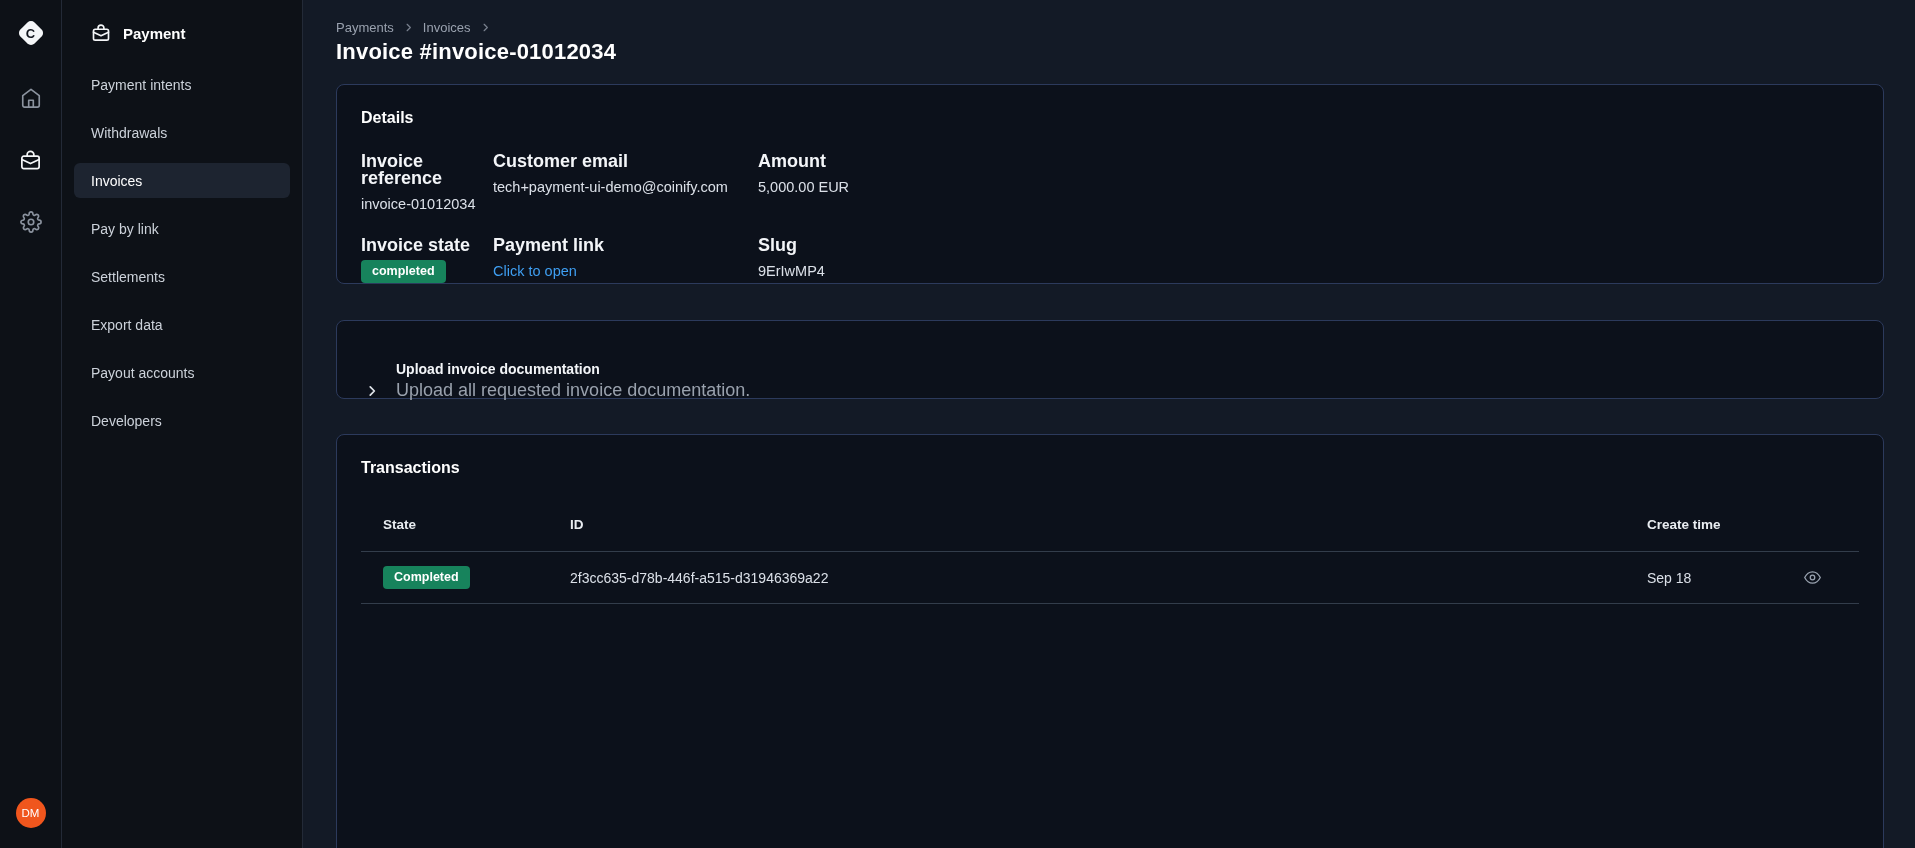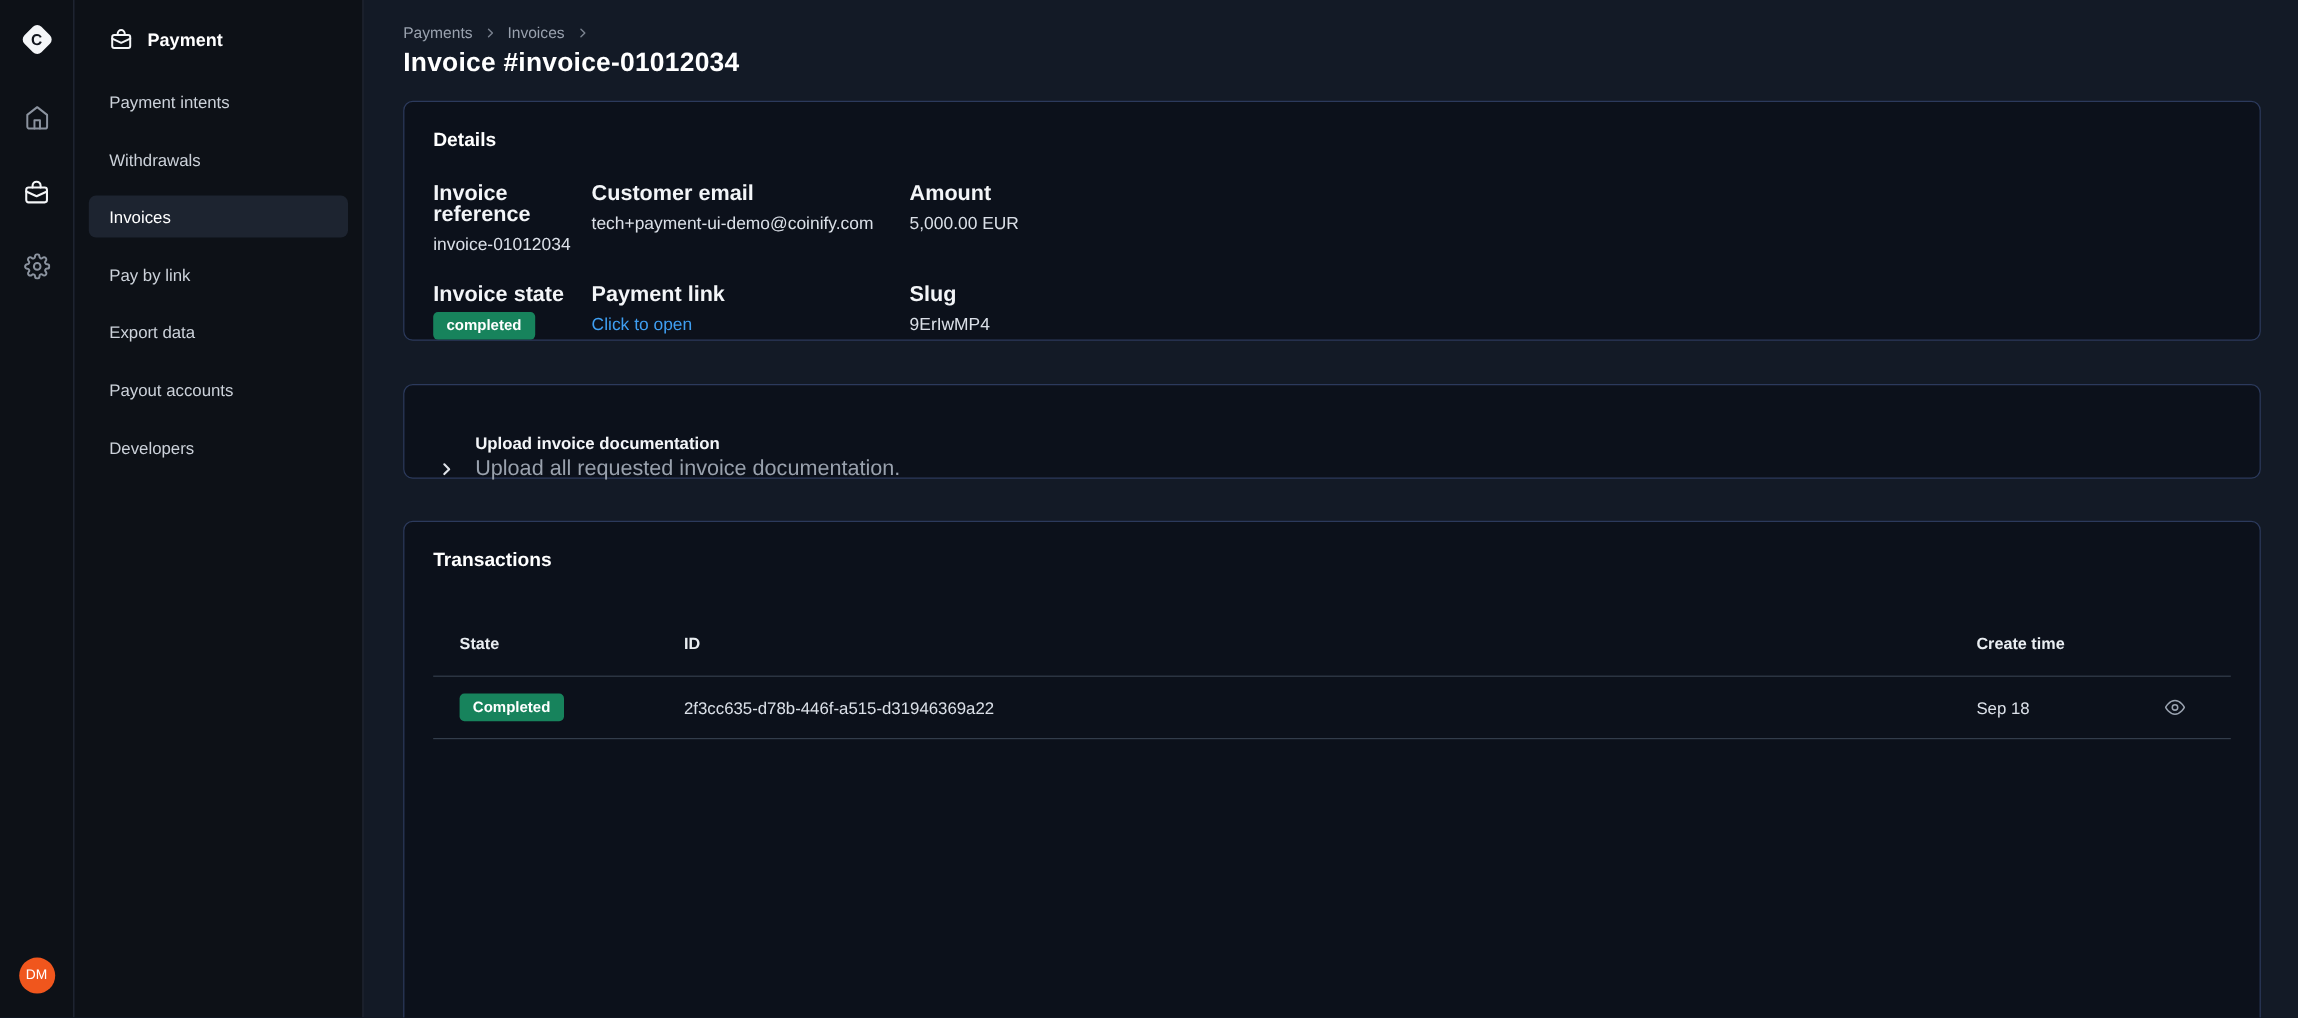--- a/index.html
+++ b/index.html
@@ -176,6 +176,7 @@
     <div class="side-item">Withdrawals</div>
     <div class="side-item active">Invoices</div>
     <div class="side-item">Pay by link</div>
+    <div class="side-item">Settlements</div>
     <div class="side-item">Export data</div>
     <div class="side-item">Payout accounts</div>
     <div class="side-item">Developers</div>

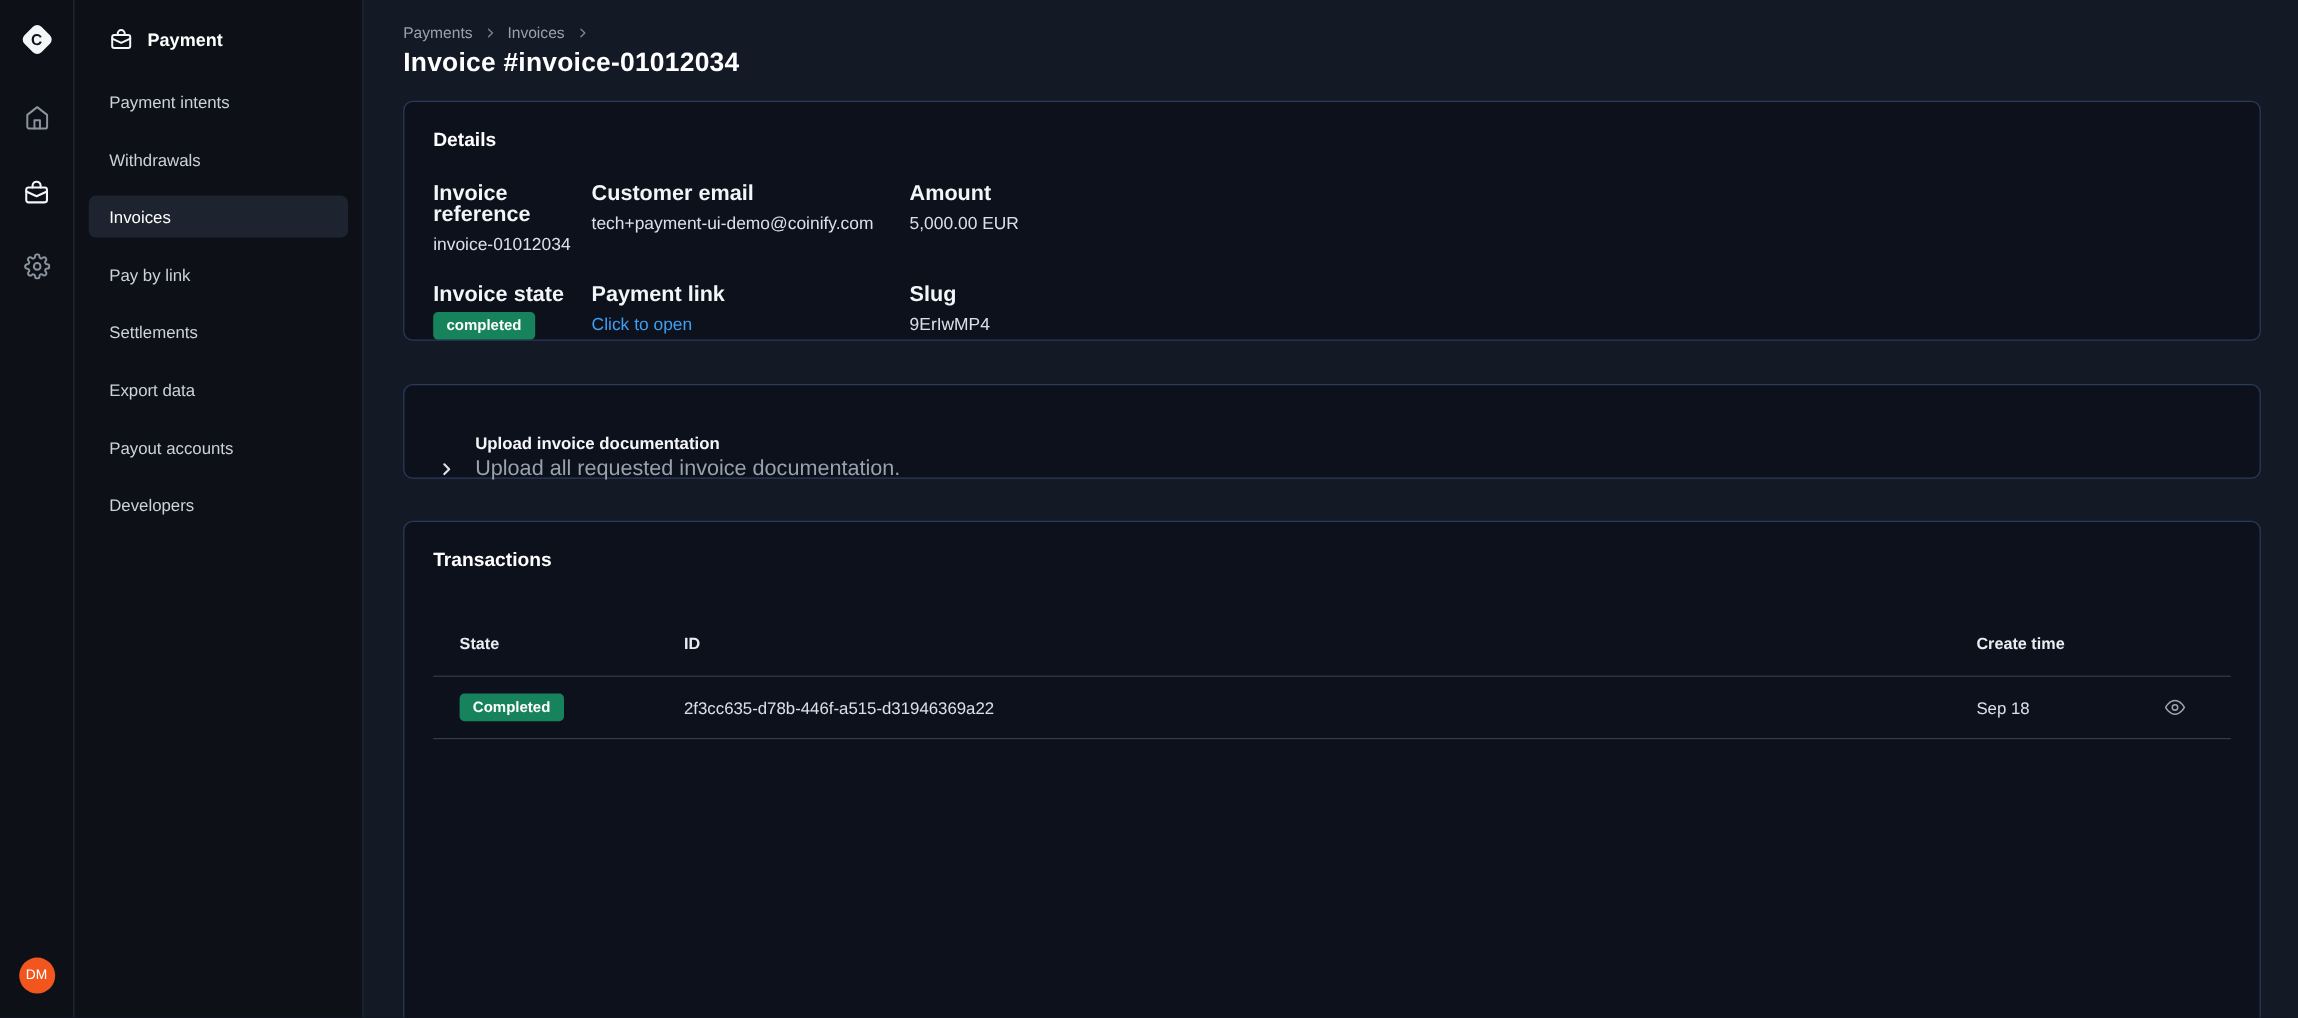--- a/index.html
+++ b/index.html
@@ -109,7 +109,7 @@
   .upload-sub{margin-top:4px;font-size:18px;color:var(--text-dim);line-height:16px;}
   
   .tx-card{margin-top:35px;height:462px;padding:24px;}
-  .tx-table{margin-top:52px;}
+  .tx-table{margin-top:40px;}
   .tx-row{display:grid;grid-template-columns:209px 1fr 170px 64px;align-items:center;}
   .tx-head{border-bottom:1px solid var(--table-divider);padding-bottom:19px;}
   .tx-head .cell{font-size:13.5px;font-weight:bold;color:#e9edf1;}

